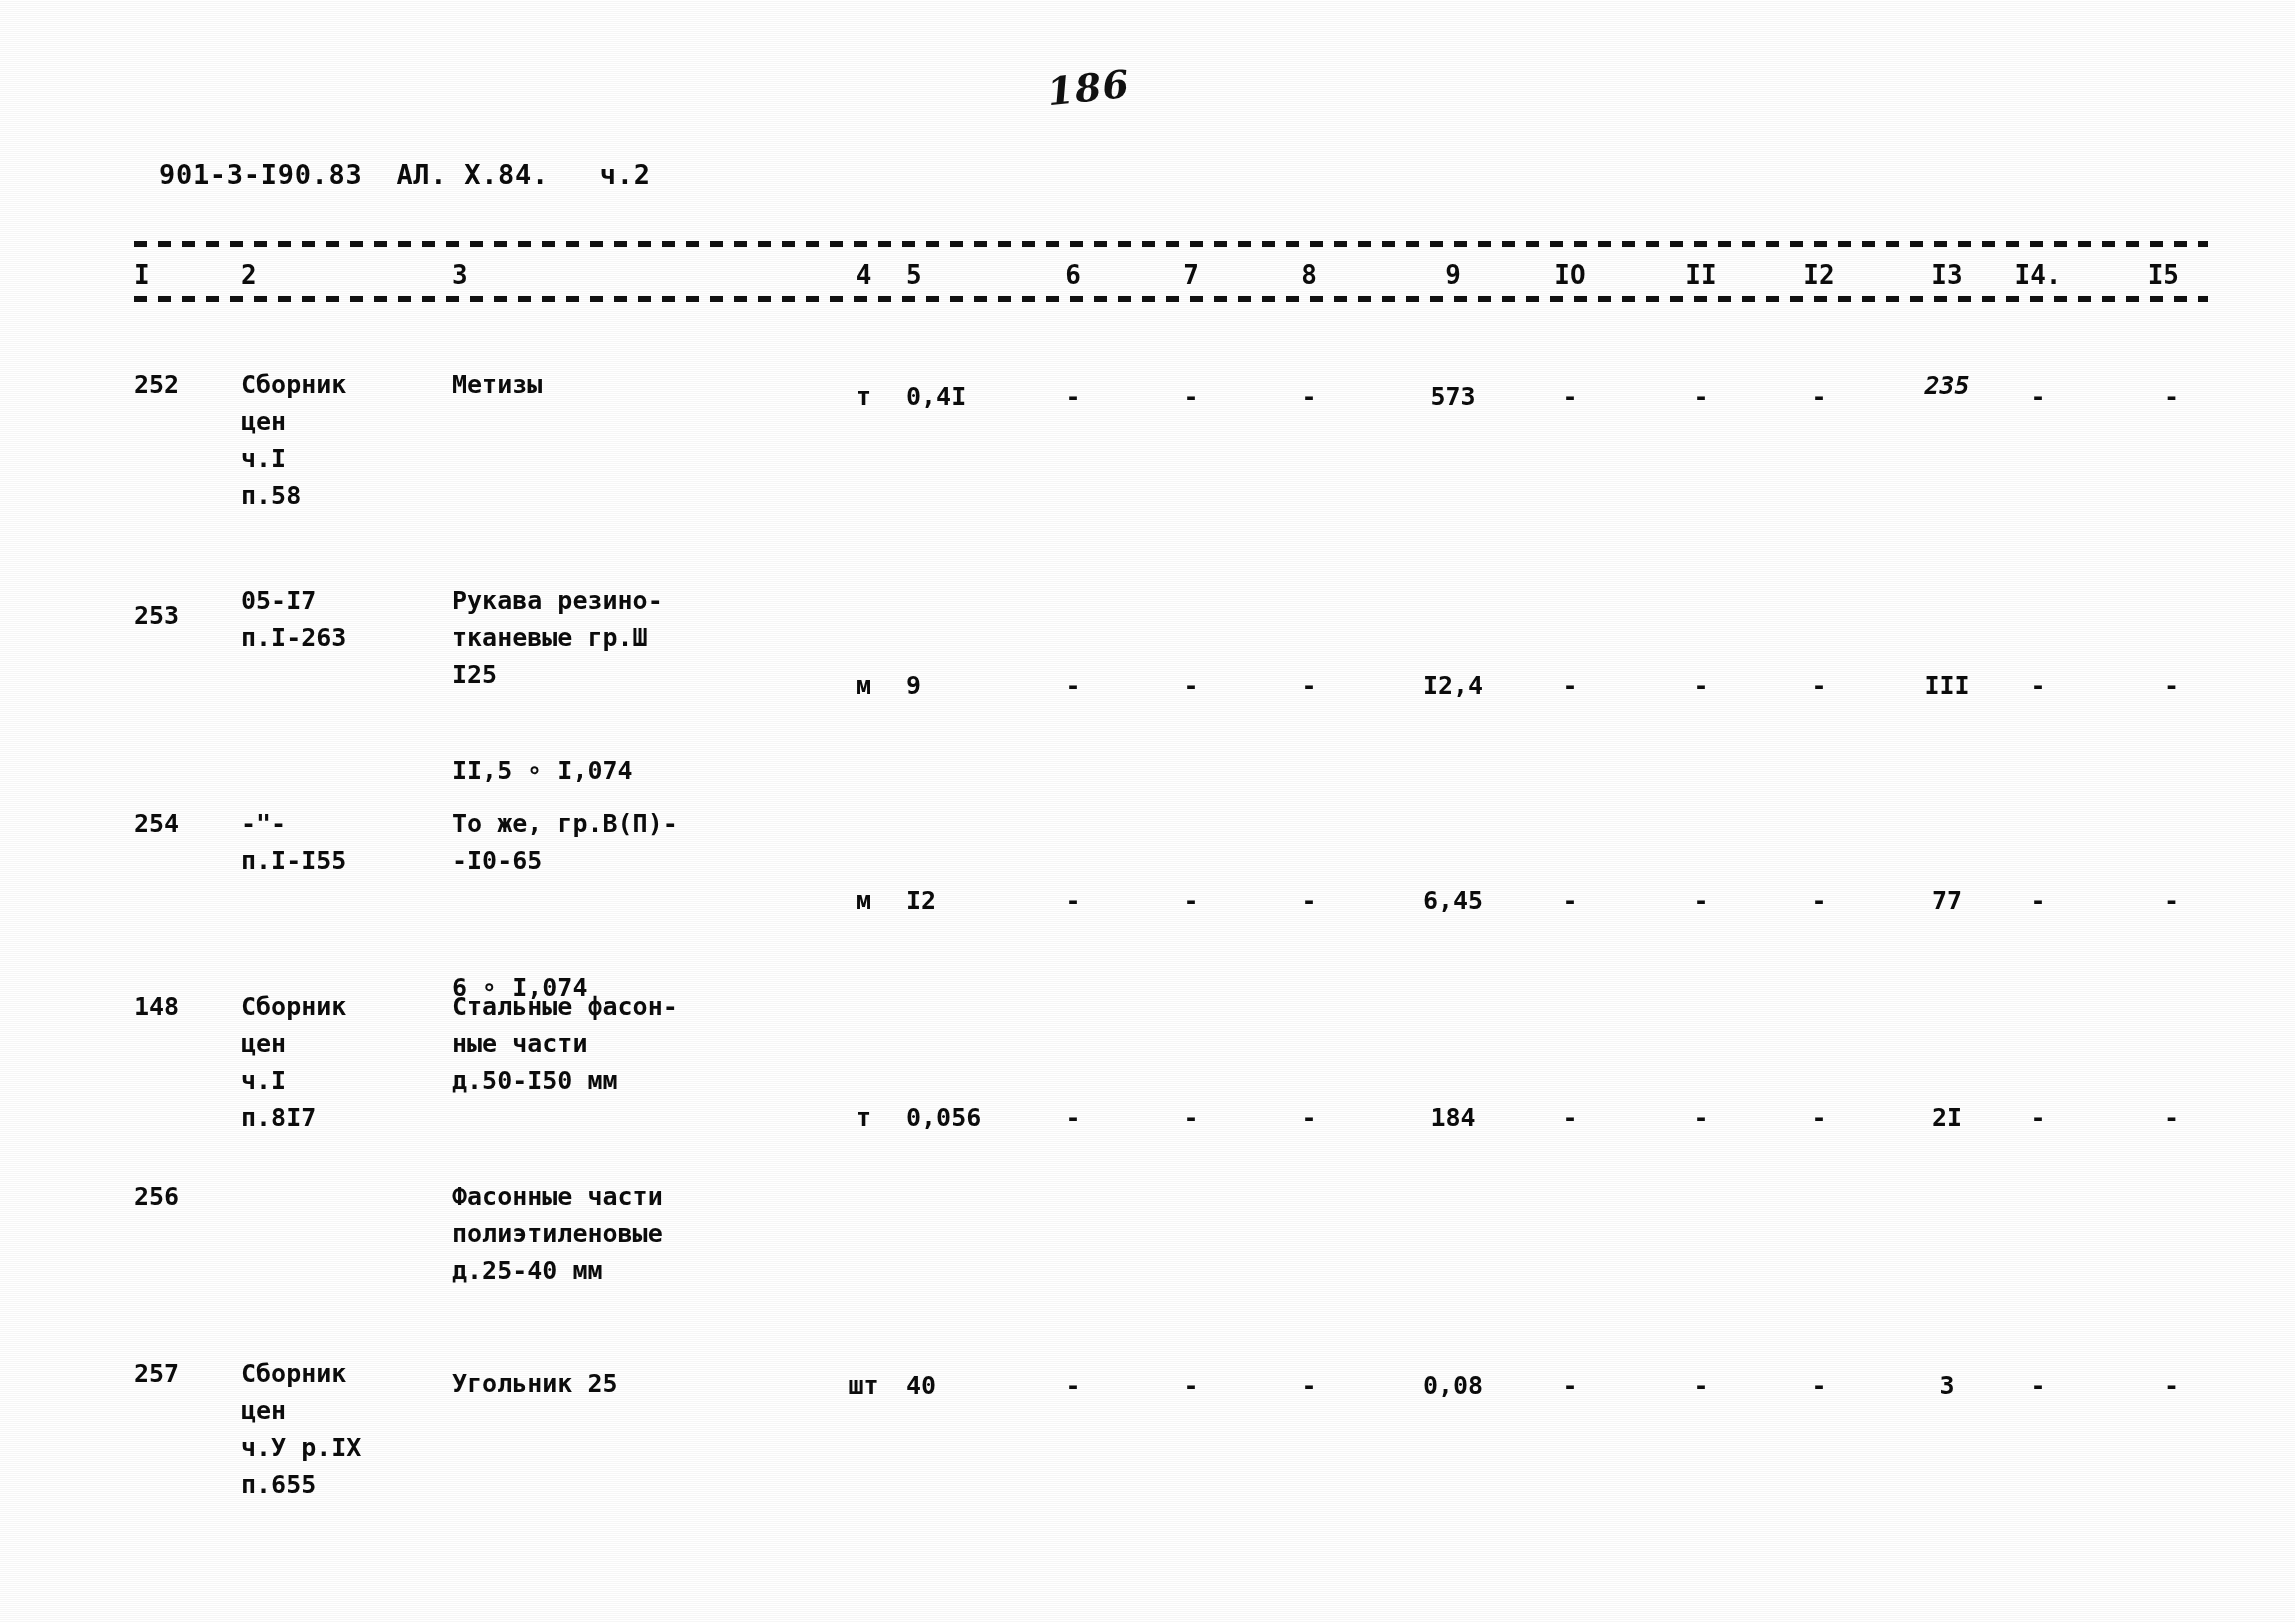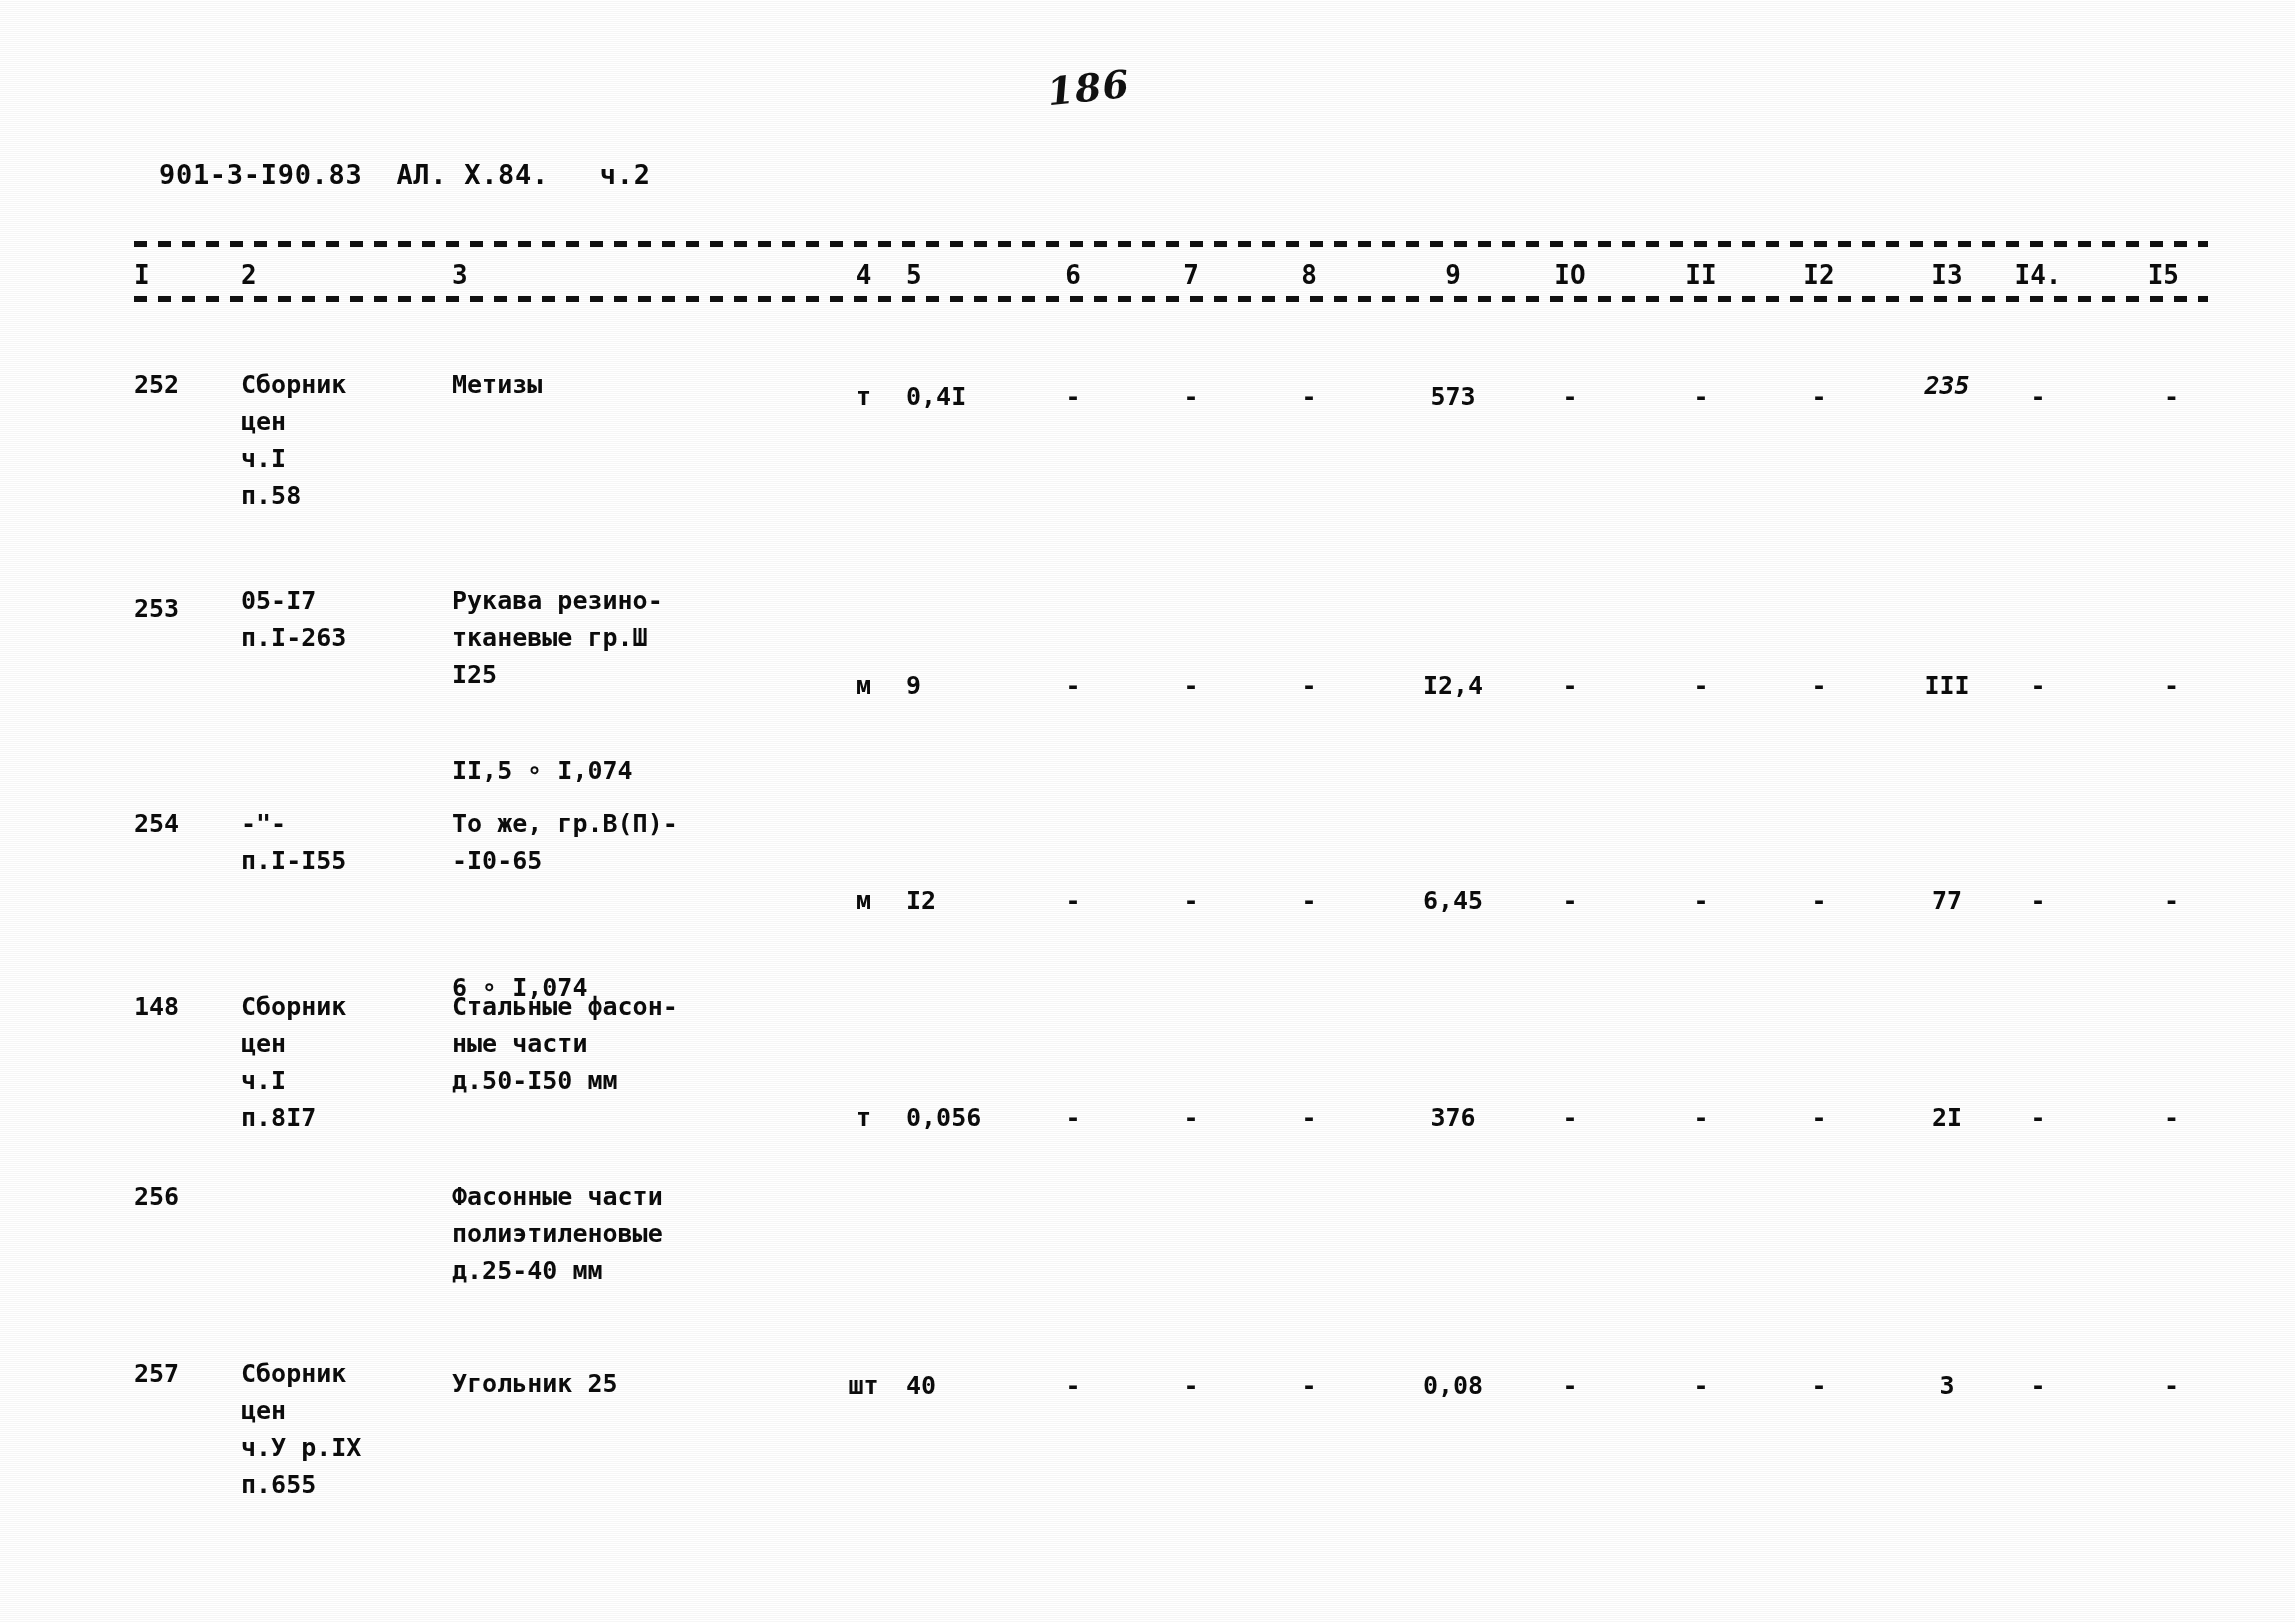--- a/index.html
+++ b/index.html
@@ -172,7 +172,7 @@
       <div class="cell c-15" style="top: 11.8px;">-</div>
     </div>
     <div class="row" style="top: 582px;">
-      <div class="cell c-num" style="top: 8px;">253</div>
+      <div class="cell c-num" style="top: 15px;">253</div>
       <div class="cell c-just" style="top: 0px;">05-I7
 п.I-263</div>
       <div class="cell c-name" style="top: 0px;">Рукава резино-

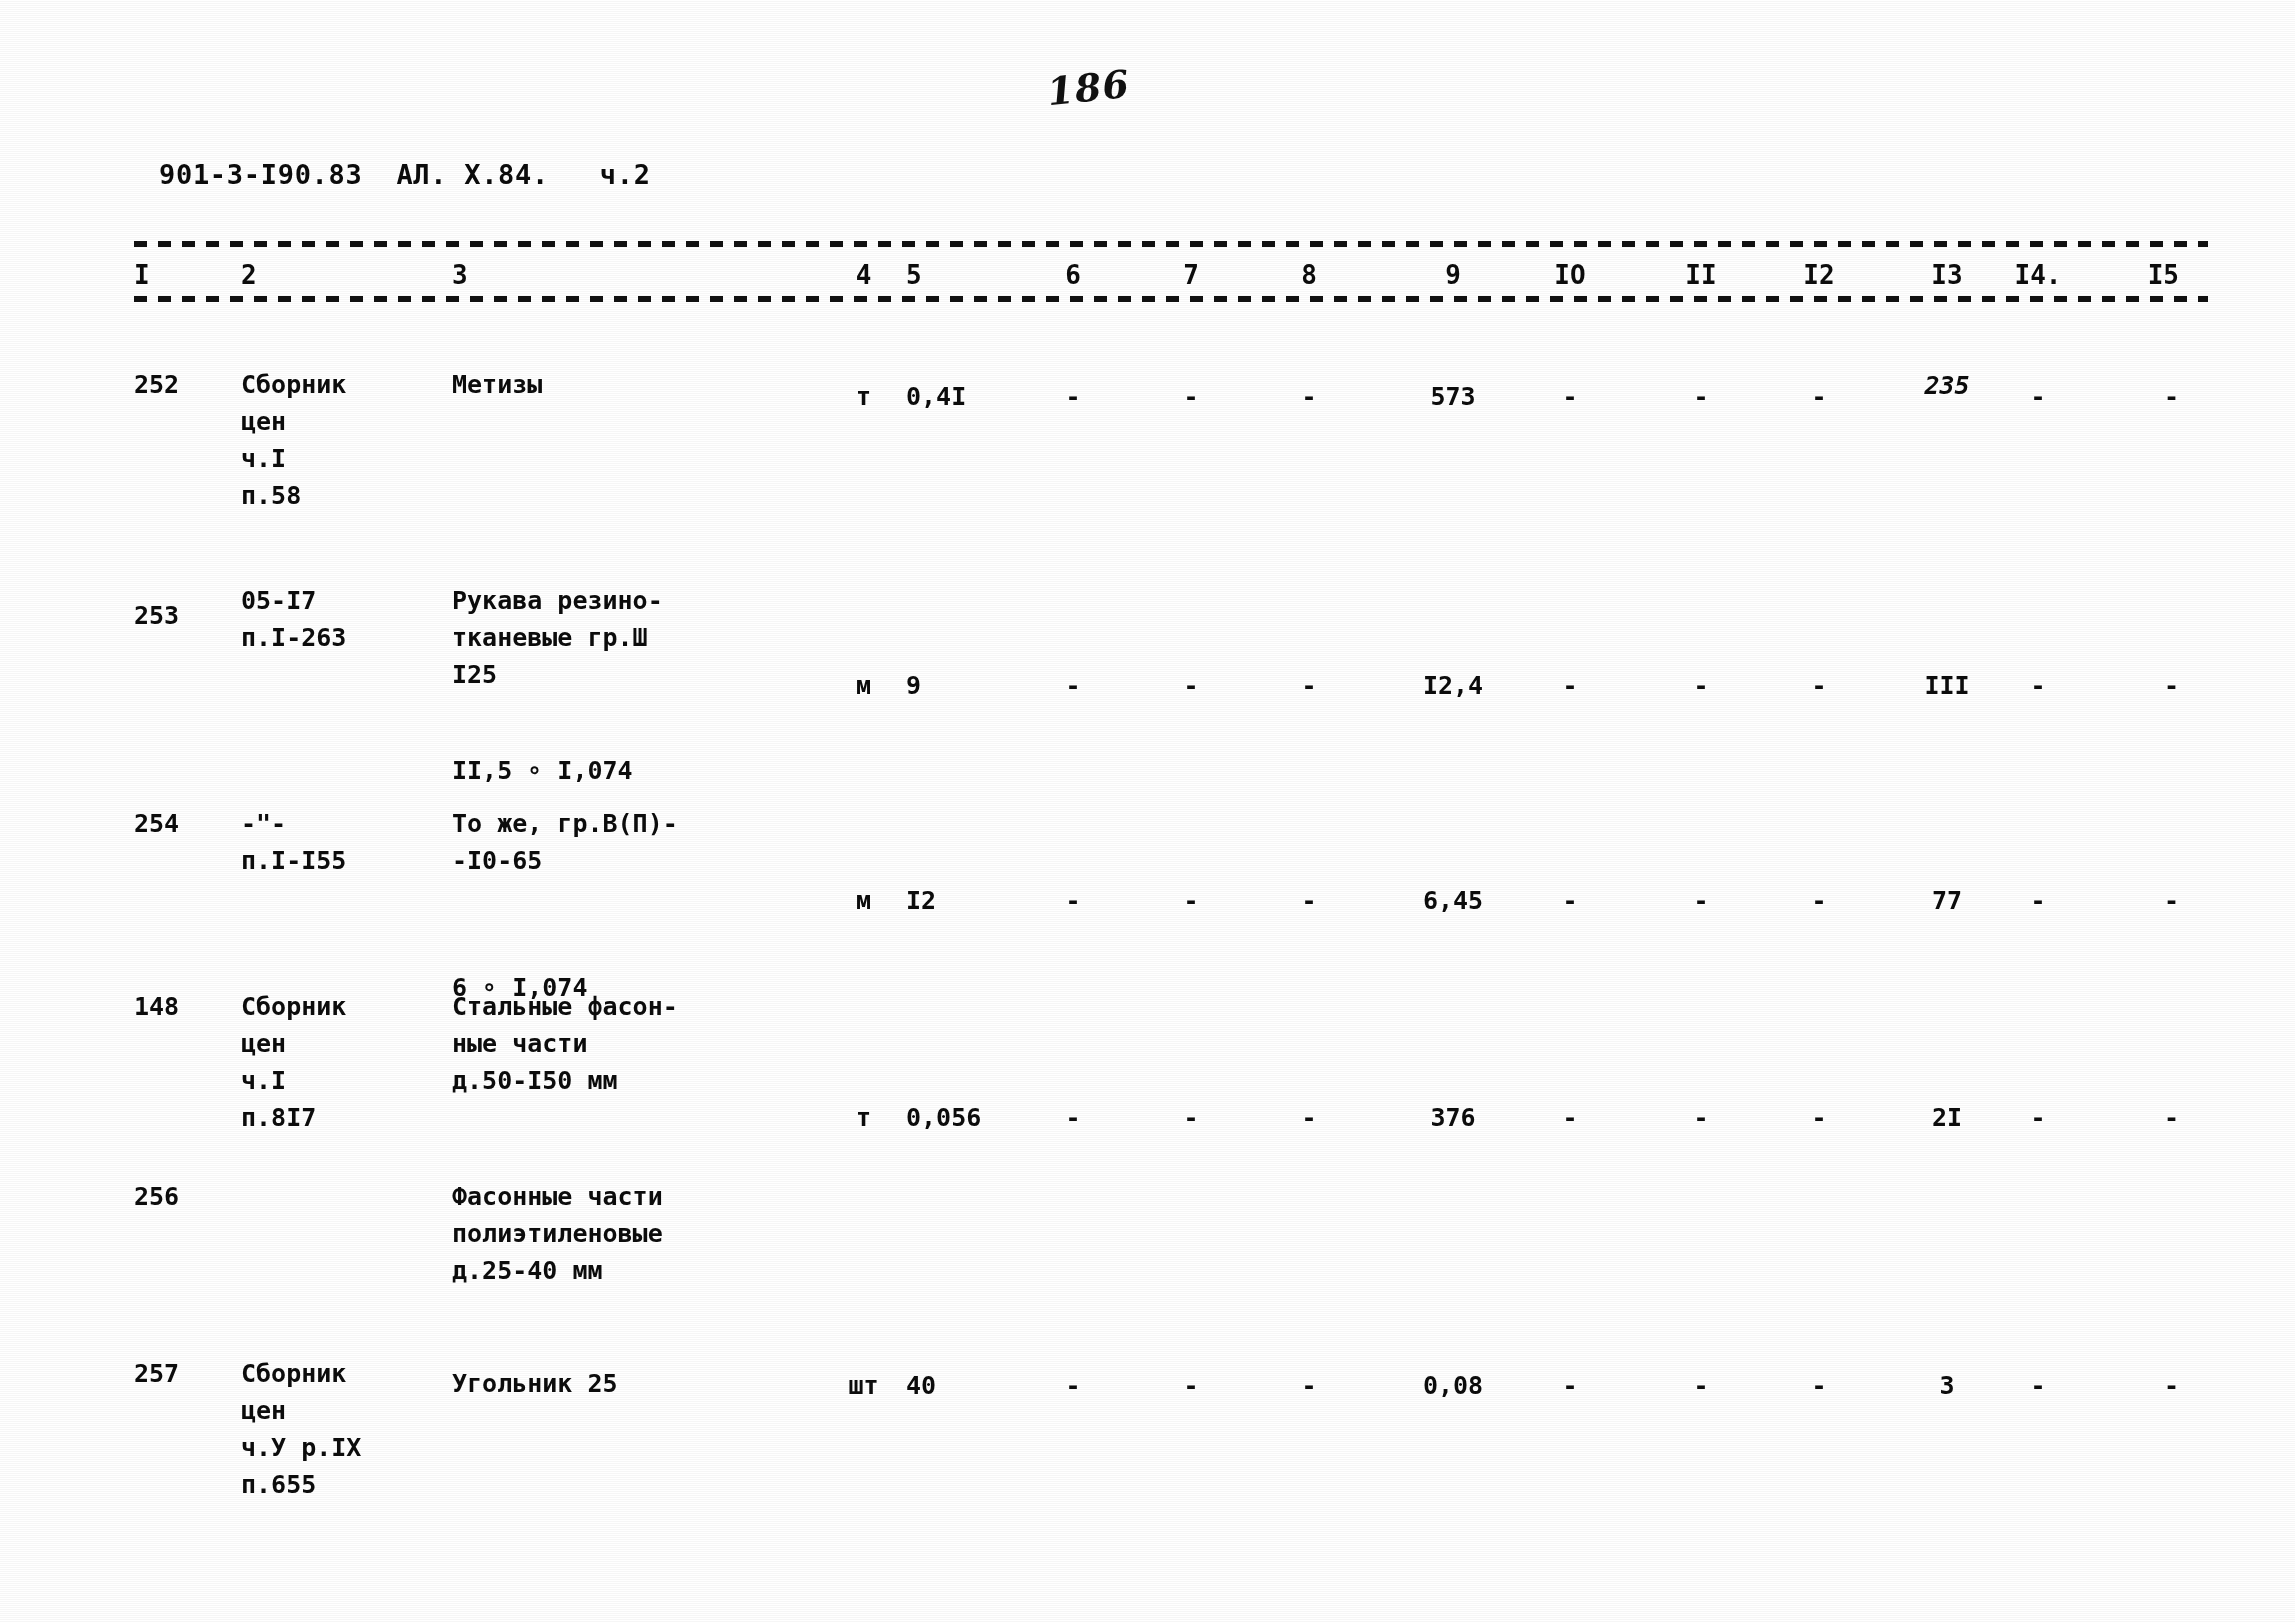--- a/index.html
+++ b/index.html
@@ -226,7 +226,7 @@
       <div class="cell c-6" style="top: 111px;">-</div>
       <div class="cell c-7" style="top: 111px;">-</div>
       <div class="cell c-8" style="top: 111px;">-</div>
-      <div class="cell c-9" style="top: 111px;">376</div>
+      <div class="cell c-9" style="top: 111px;">184</div>
       <div class="cell c-10" style="top: 111px;">-</div>
       <div class="cell c-11" style="top: 111px;">-</div>
       <div class="cell c-12" style="top: 111px;">-</div>

